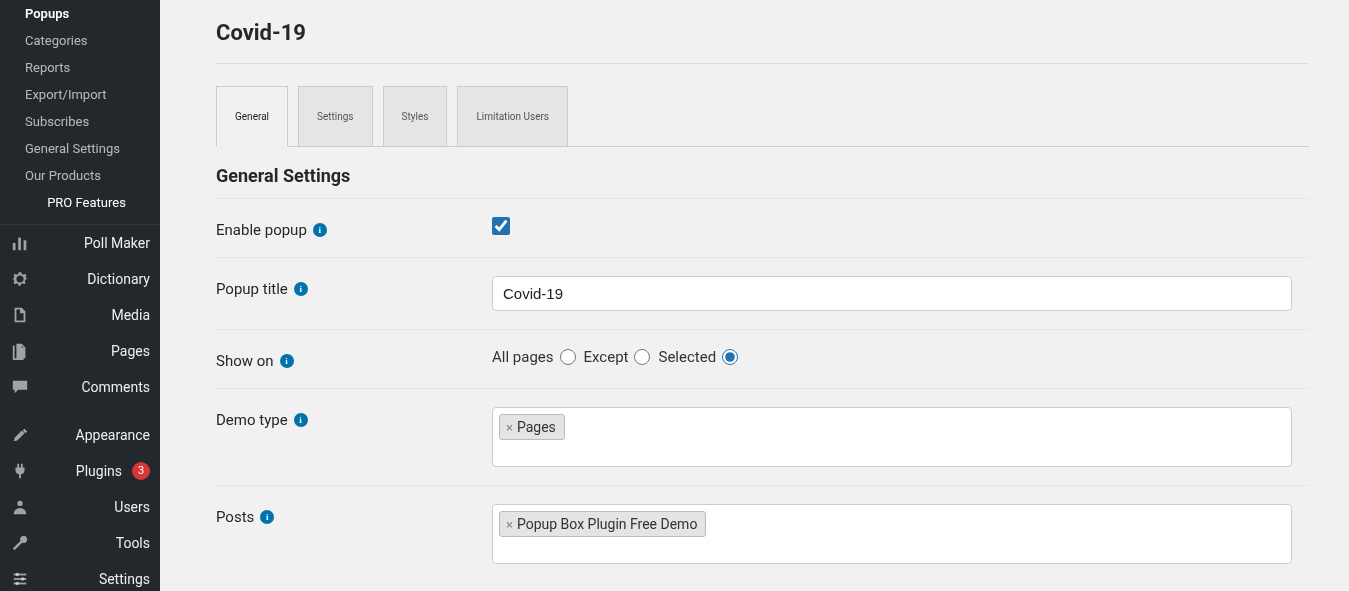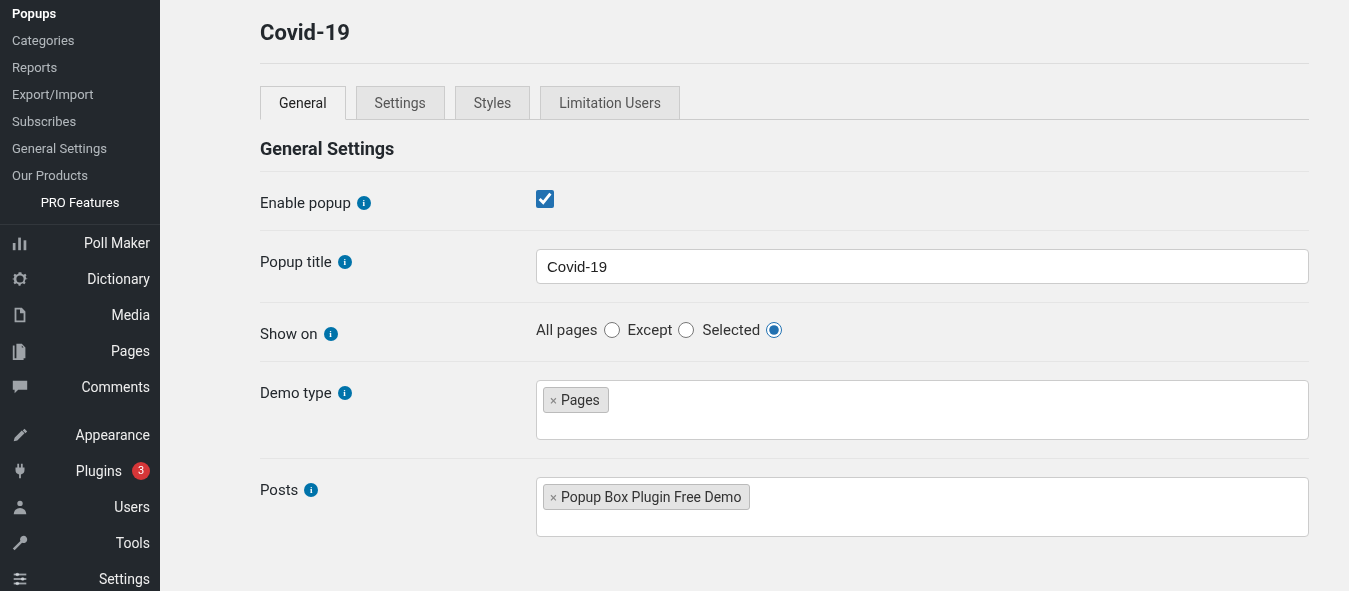--- a/index.html
+++ b/index.html
@@ -24,7 +24,7 @@
     padding-top: 0;
     overflow-y: auto;
   }
-  .sub-menu { list-style: none; padding: 0 0 8px 0; }
+  .sub-menu { list-style: none; padding: 0 0 8px 0; margin-left: 13px; }
   .sub-menu li {
     padding: 6px 12px;
     font-size: 13px;

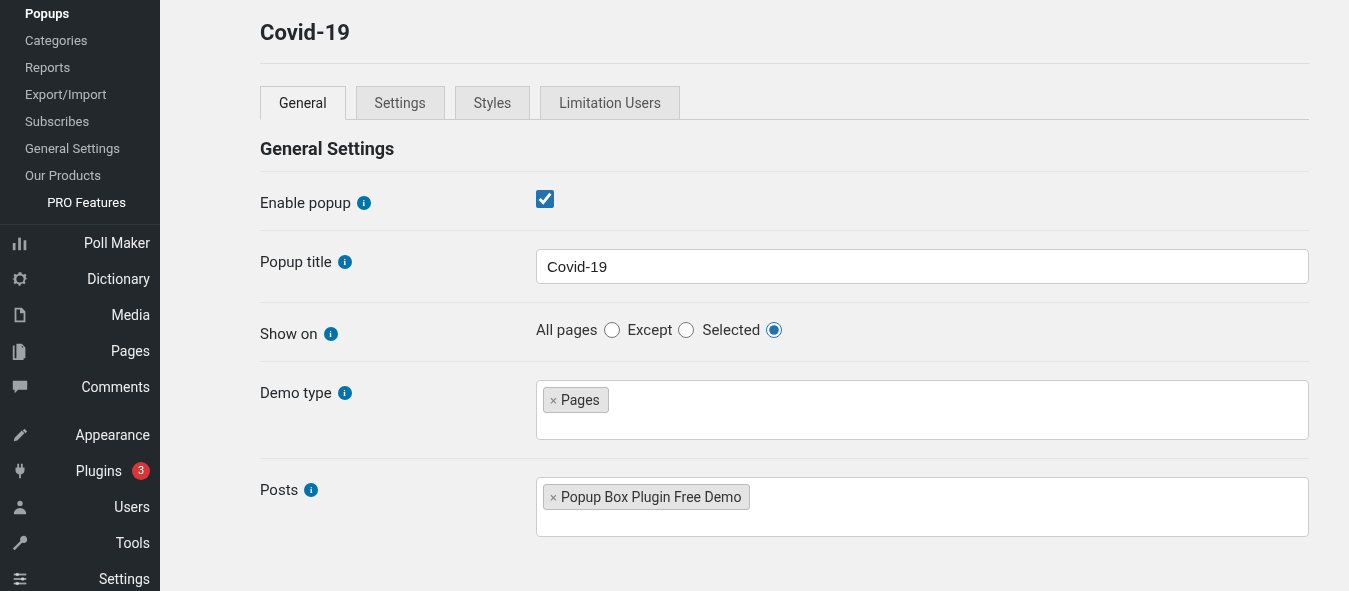--- a/index.html
+++ b/index.html
@@ -73,7 +73,6 @@
     flex: 1;
     padding: 20px 40px 20px 56px;
     overflow-y: auto;
-    margin-left: 44px;
   }
   .page-title {
     font-size: 22px;

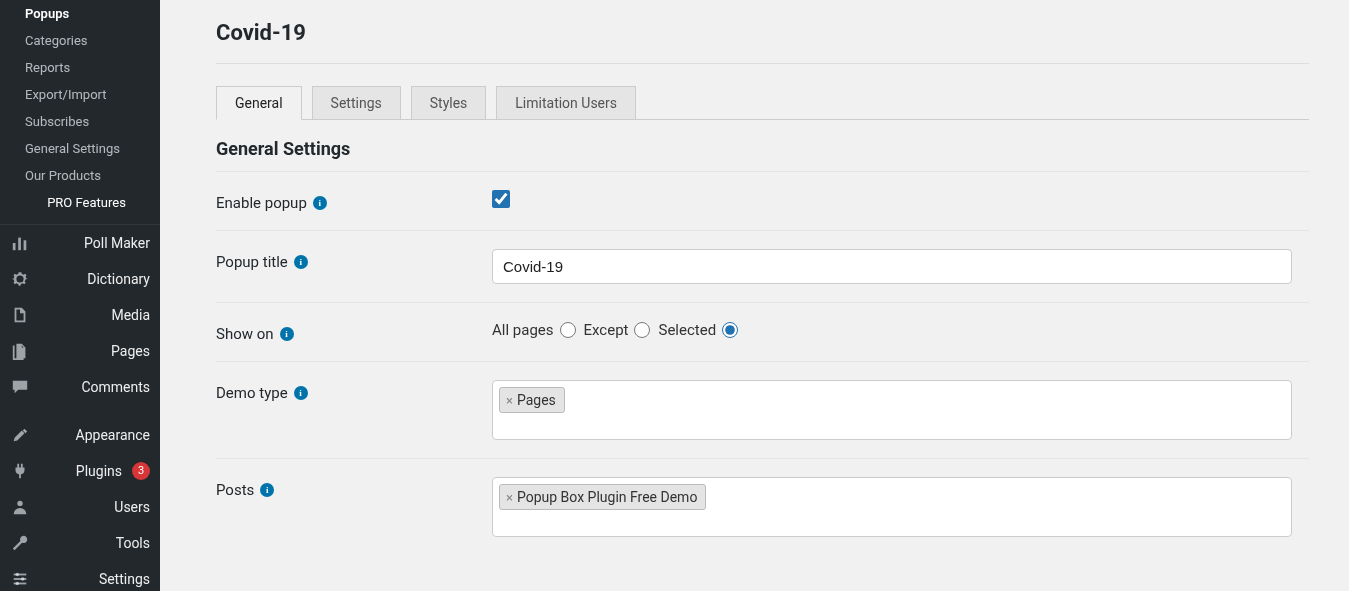--- a/index.html
+++ b/index.html
@@ -94,8 +94,8 @@
   .tab {
     background: #e5e5e5;
     border: 1px solid #ccc;
-    padding: 8px 18px;
-    font-size: 14px;
+    padding: 24px 18px;
+    font-size: 10px;
     color: #555;
     cursor: pointer;
   }

